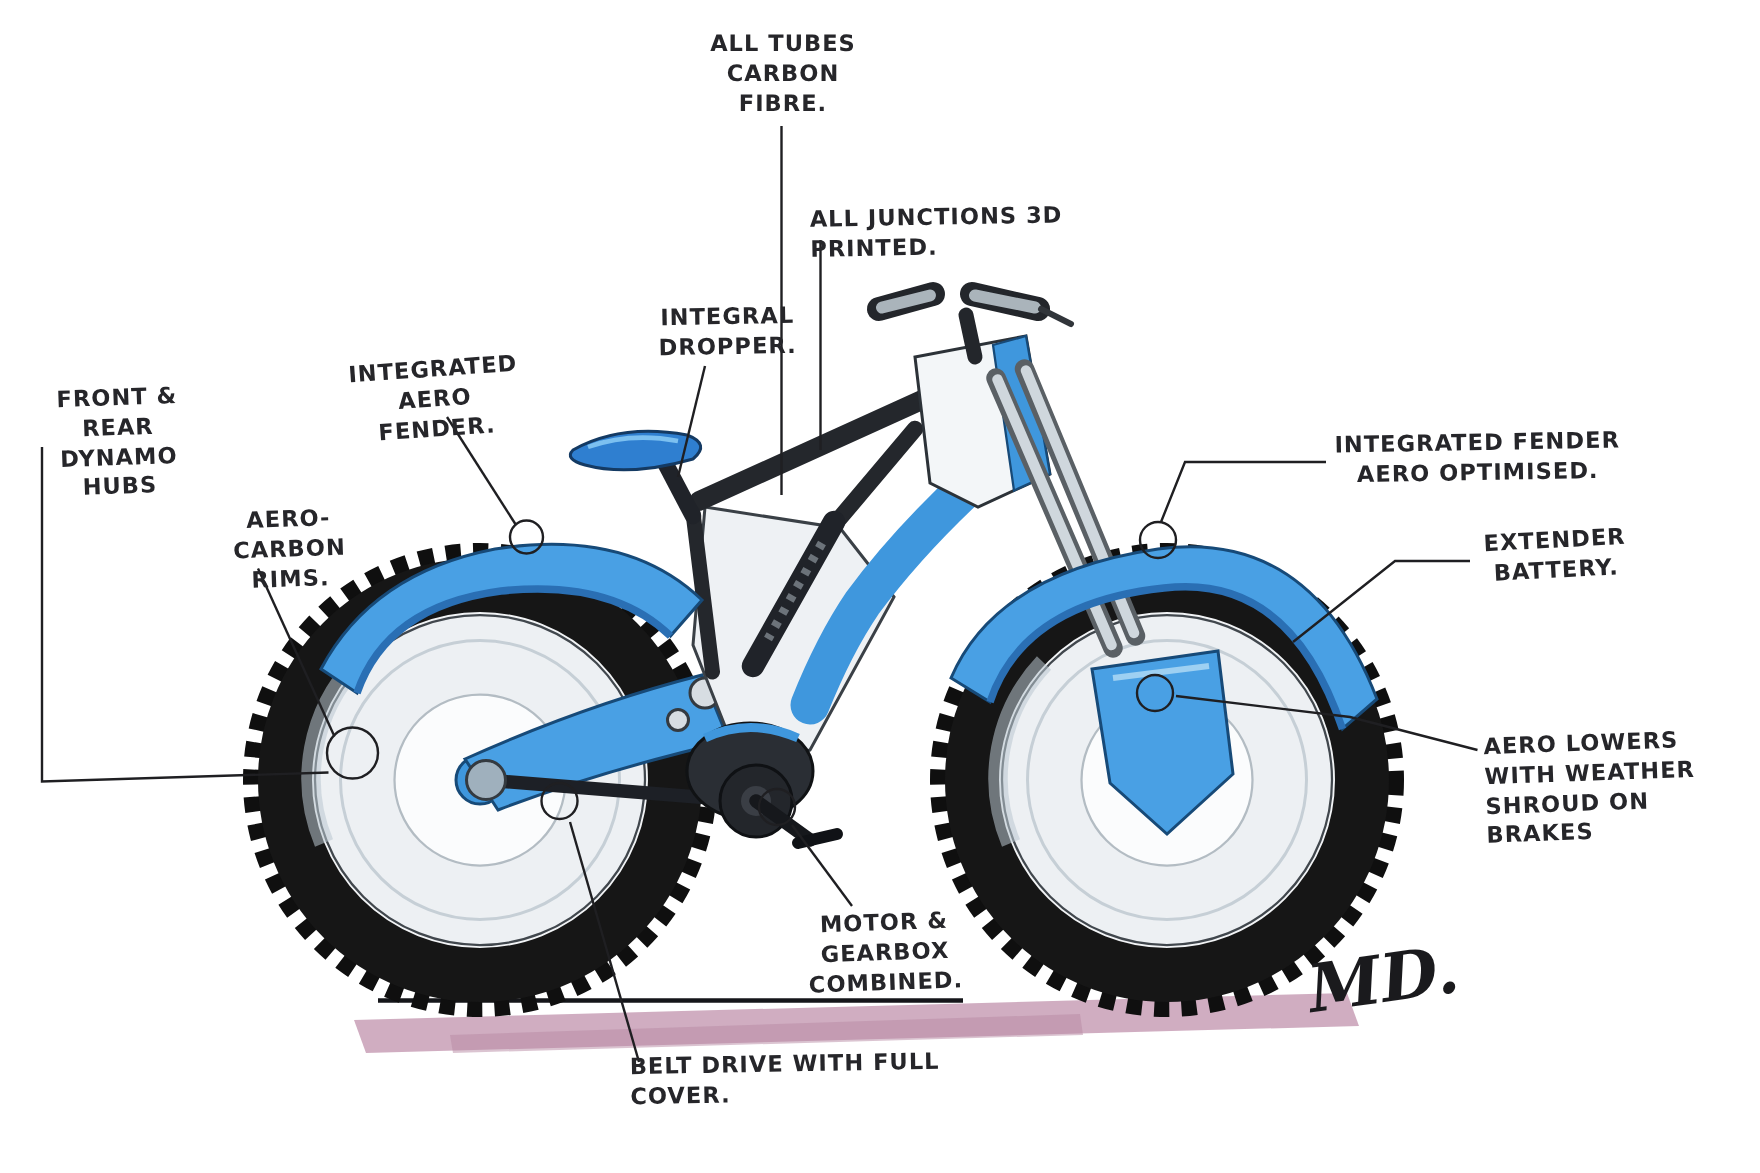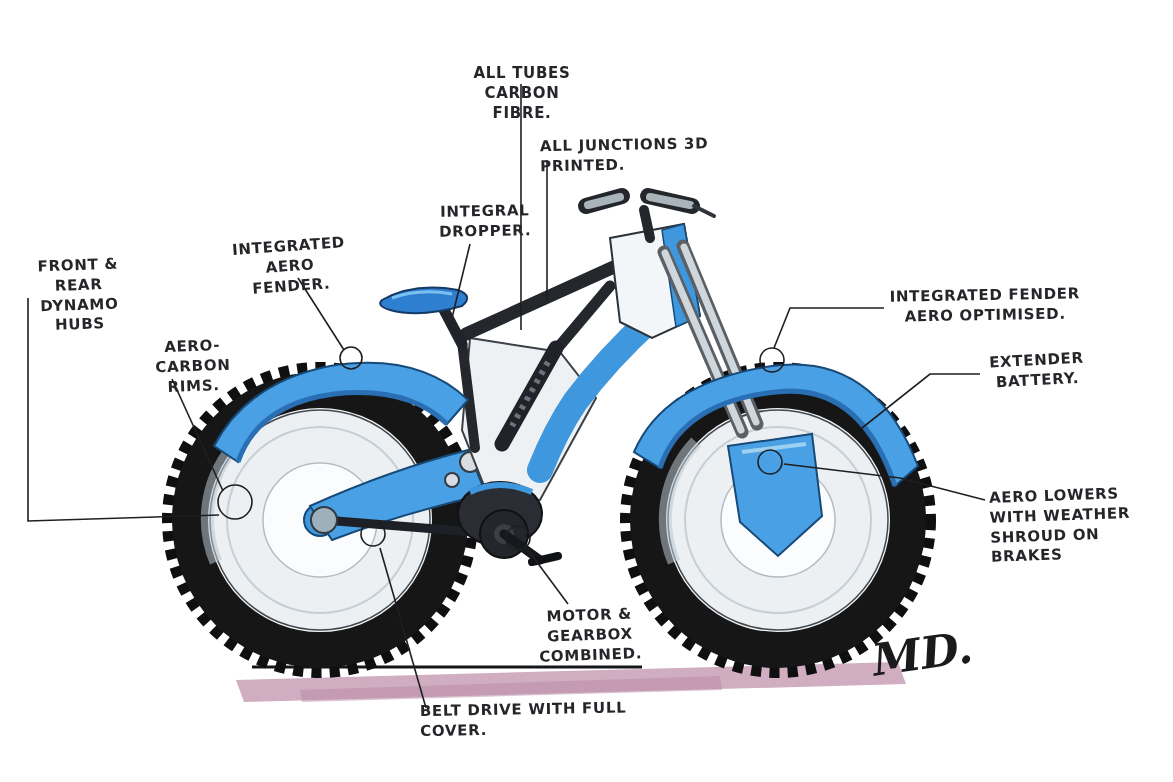--- a/index.html
+++ b/index.html
@@ -149,7 +149,7 @@
     </g>
   </svg>
 
-  <div class="note center" style="left:462px;top:20px;width:120px;margin-top:44px;">ALL TUBES
+  <div class="note center" style="left:462px;top:20px;width:120px;">ALL TUBES
 CARBON
 FIBRE.</div>
 

